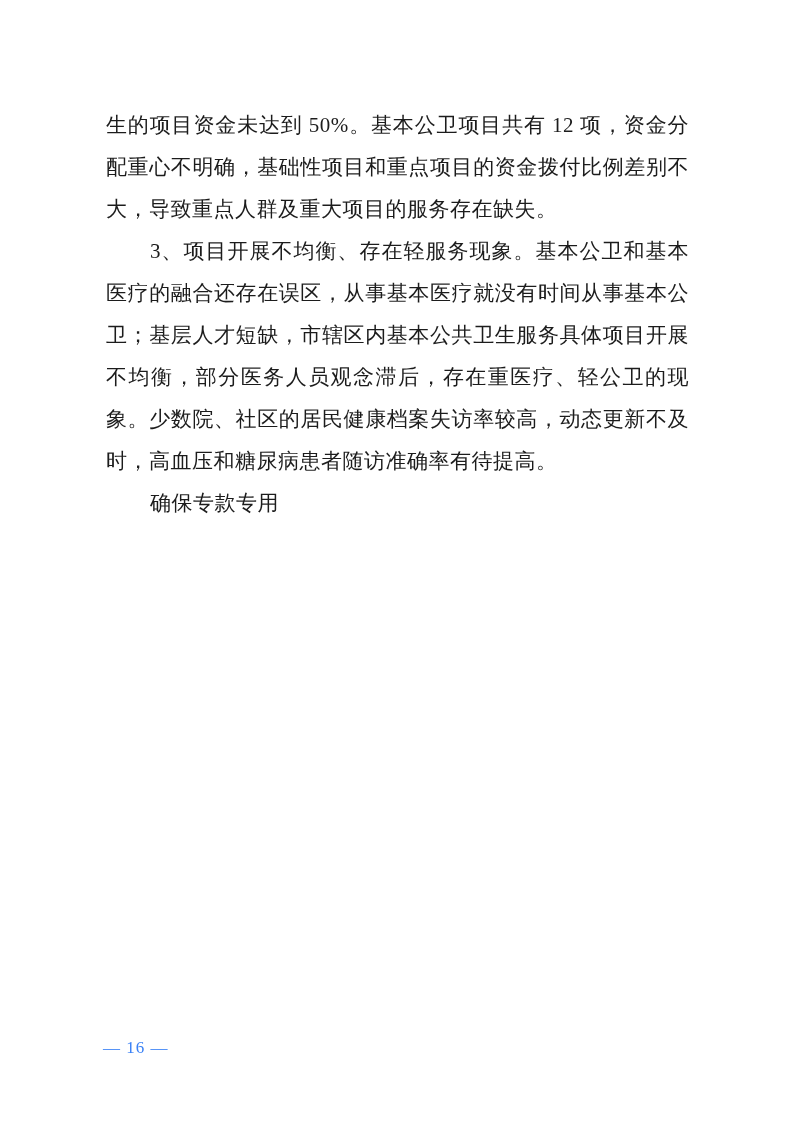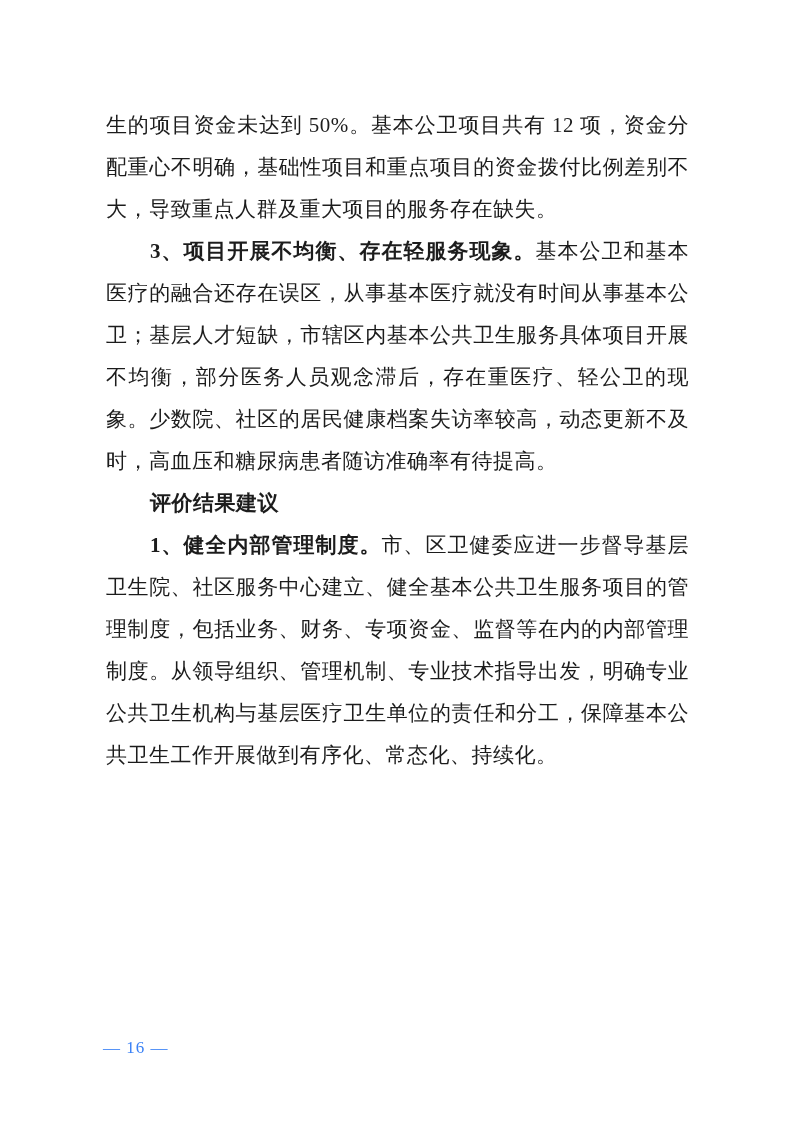--- a/index.html
+++ b/index.html
@@ -34,7 +34,7 @@
     text-indent: 44px;
   }
   .run.bold {
-    font-weight: bold;
+    font-weight: normal;
   }
   .page-footer {
     position: absolute;

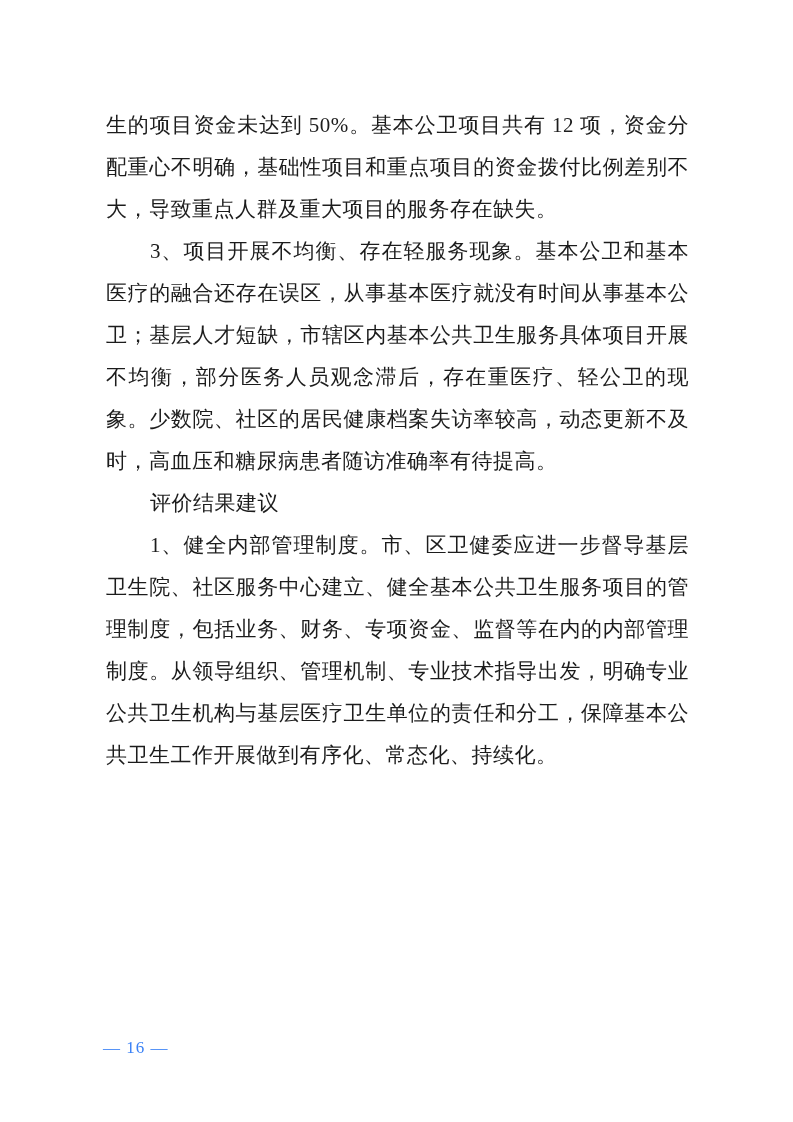--- a/index.html
+++ b/index.html
@@ -53,7 +53,7 @@
   <div class="page-content">
       <p class="para"><span class="run">生的项目资金未达到 50%。基本公卫项目共有 12 项，资金分配重心不明确，基础性项目和重点项目的资金拨付比例差别不大，导致重点人群及重大项目的服务存在缺失。</span></p>
       <p class="para indent"><span class="run bold">3、项目开展不均衡、存在轻服务现象。</span><span class="run">基本公卫和基本医疗的融合还存在误区，从事基本医疗就没有时间从事基本公卫；基层人才短缺，市辖区内基本公共卫生服务具体项目开展不均衡，部分医务人员观念滞后，存在重医疗、轻公卫的现象。少数院、社区的居民健康档案失访率较高，动态更新不及时，高血压和糖尿病患者随访准确率有待提高。</span></p>
-      <p class="para indent"><span class="run bold">评价结果建议</span></p>
+      <p class="para indent"><span class="run bold">确保专款专用</span></p>
       <p class="para indent"><span class="run bold">1、健全内部管理制度。</span><span class="run">市、区卫健委应进一步督导基层卫生院、社区服务中心建立、健全基本公共卫生服务项目的管理制度，包括业务、财务、专项资金、监督等在内的内部管理制度。从领导组织、管理机制、专业技术指导出发，明确专业公共卫生机构与基层医疗卫生单位的责任和分工，保障基本公共卫生工作开展做到有序化、常态化、持续化。</span></p>
     </div>
 

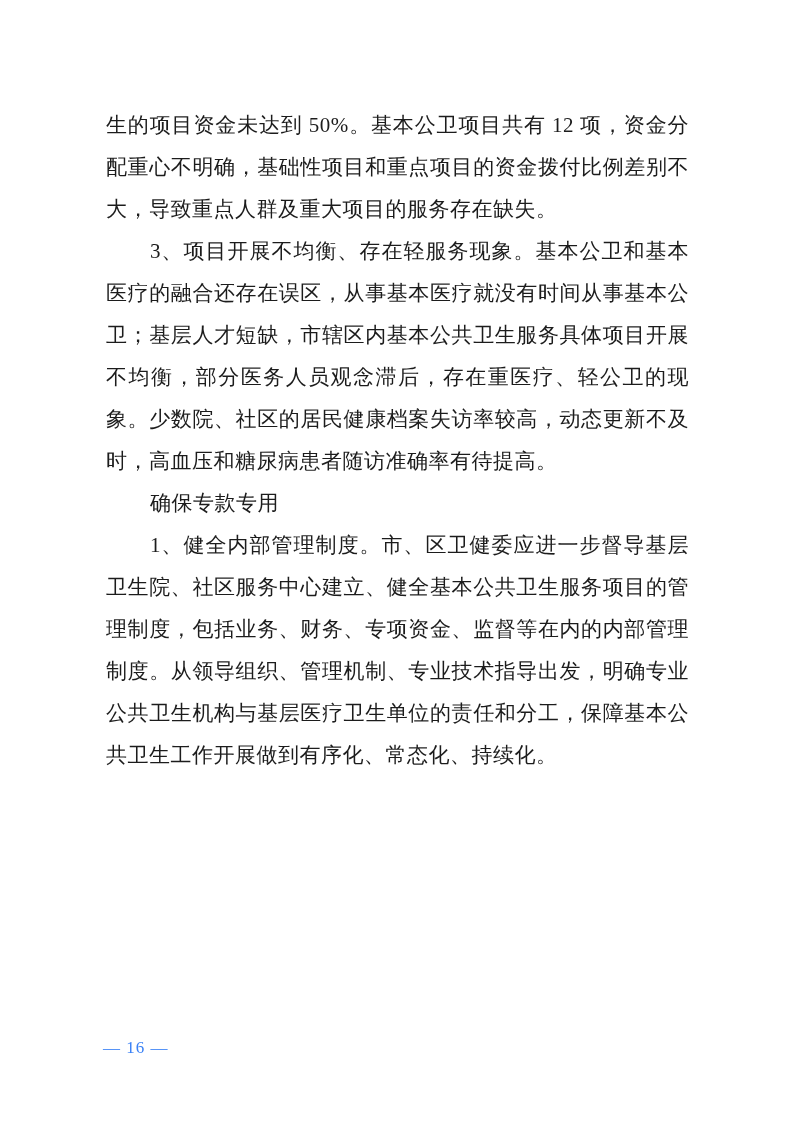--- a/index.html
+++ b/index.html
@@ -54,7 +54,6 @@
       <p class="para"><span class="run">生的项目资金未达到 50%。基本公卫项目共有 12 项，资金分配重心不明确，基础性项目和重点项目的资金拨付比例差别不大，导致重点人群及重大项目的服务存在缺失。</span></p>
       <p class="para indent"><span class="run bold">3、项目开展不均衡、存在轻服务现象。</span><span class="run">基本公卫和基本医疗的融合还存在误区，从事基本医疗就没有时间从事基本公卫；基层人才短缺，市辖区内基本公共卫生服务具体项目开展不均衡，部分医务人员观念滞后，存在重医疗、轻公卫的现象。少数院、社区的居民健康档案失访率较高，动态更新不及时，高血压和糖尿病患者随访准确率有待提高。</span></p>
       <p class="para indent"><span class="run bold">确保专款专用</span></p>
-      <p class="para indent"><span class="run bold">1、健全内部管理制度。</span><span class="run">市、区卫健委应进一步督导基层卫生院、社区服务中心建立、健全基本公共卫生服务项目的管理制度，包括业务、财务、专项资金、监督等在内的内部管理制度。从领导组织、管理机制、专业技术指导出发，明确专业公共卫生机构与基层医疗卫生单位的责任和分工，保障基本公共卫生工作开展做到有序化、常态化、持续化。</span></p>
     </div>
 
   <div class="page-footer">— 16 —</div>

